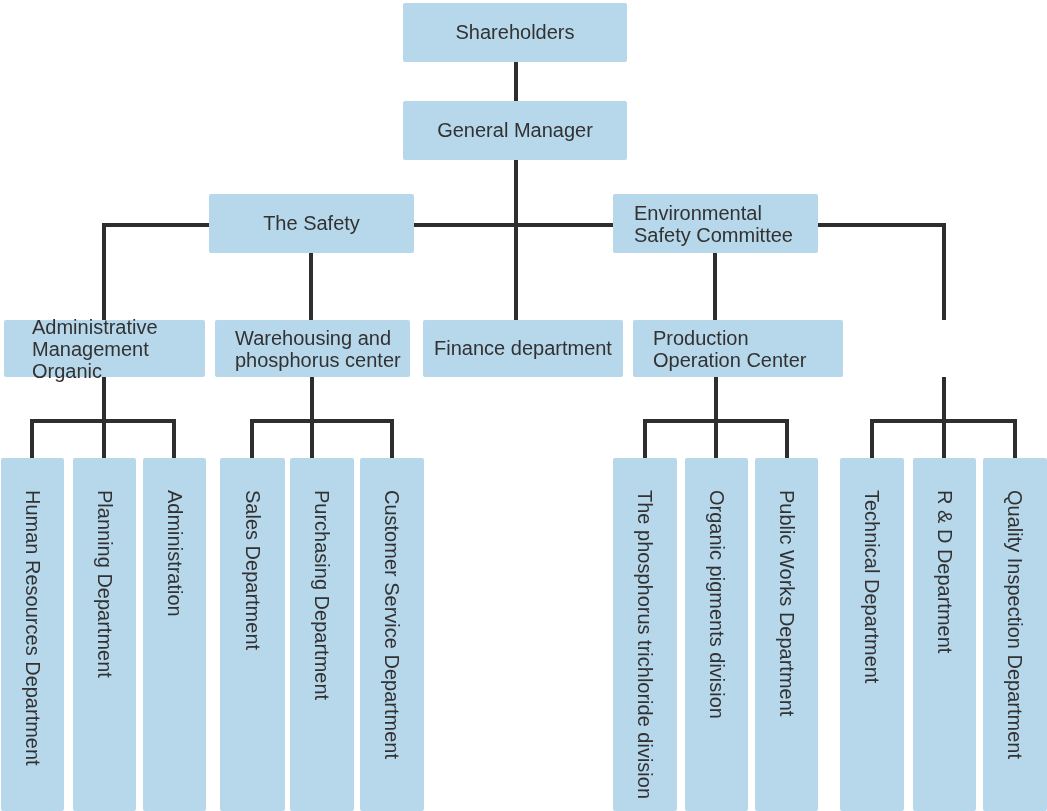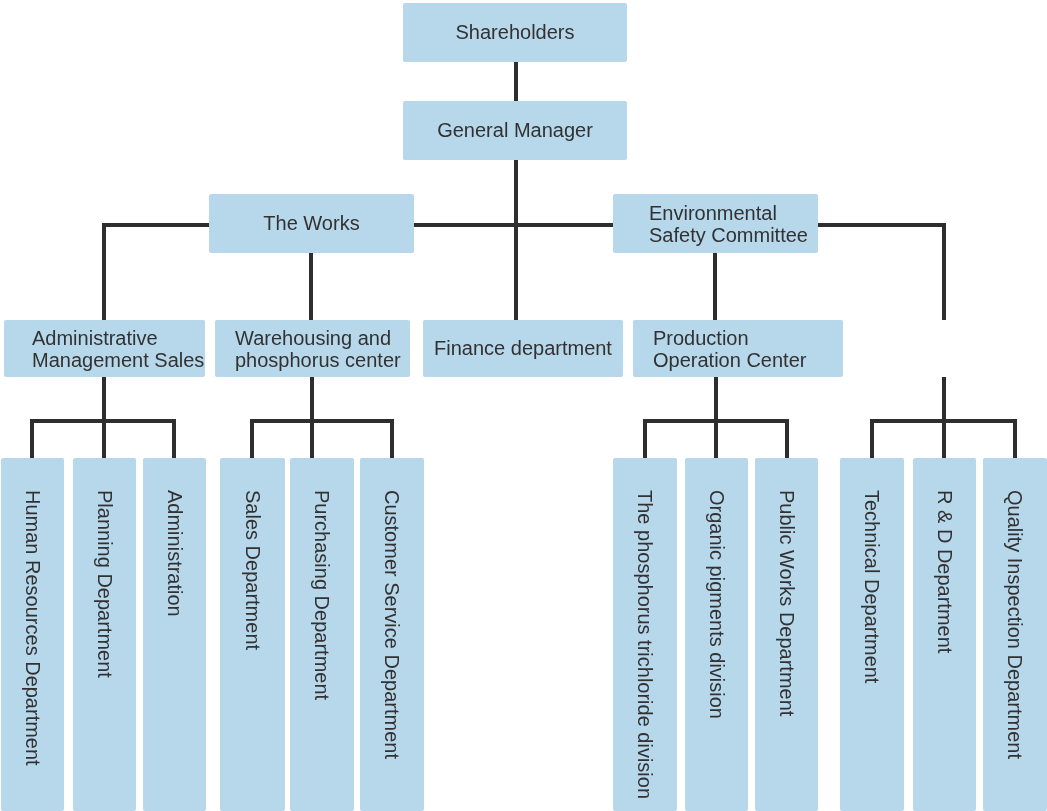--- a/index.html
+++ b/index.html
@@ -89,7 +89,7 @@
   </div>
 
   <div class="box hbox center" style="left:209px;top:194px;width:205px;height:59px">
-    <span>The Works</span>
+    <span>The Safety</span>
   </div>
   <div class="box hbox left" style="left:613px;top:194px;width:205px;height:59px;padding-left:36px">
     <div class="lines">

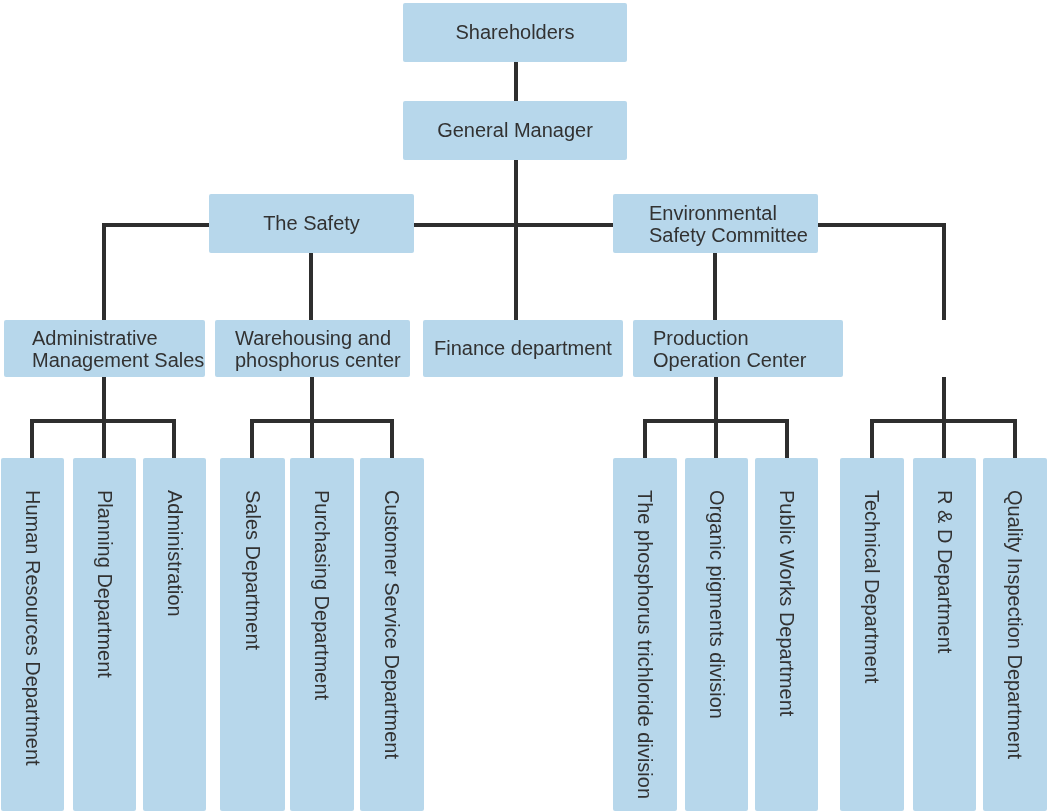--- a/index.html
+++ b/index.html
@@ -91,7 +91,7 @@
   <div class="box hbox center" style="left:209px;top:194px;width:205px;height:59px">
     <span>The Safety</span>
   </div>
-  <div class="box hbox left" style="left:613px;top:194px;width:205px;height:59px;padding-left:36px">
+  <div class="box hbox left" style="left:613px;top:194px;width:205px;height:59px;padding-left:21px">
     <div class="lines">
       <span class="ln">Environmental</span>
       <span class="ln">Safety Committee</span>

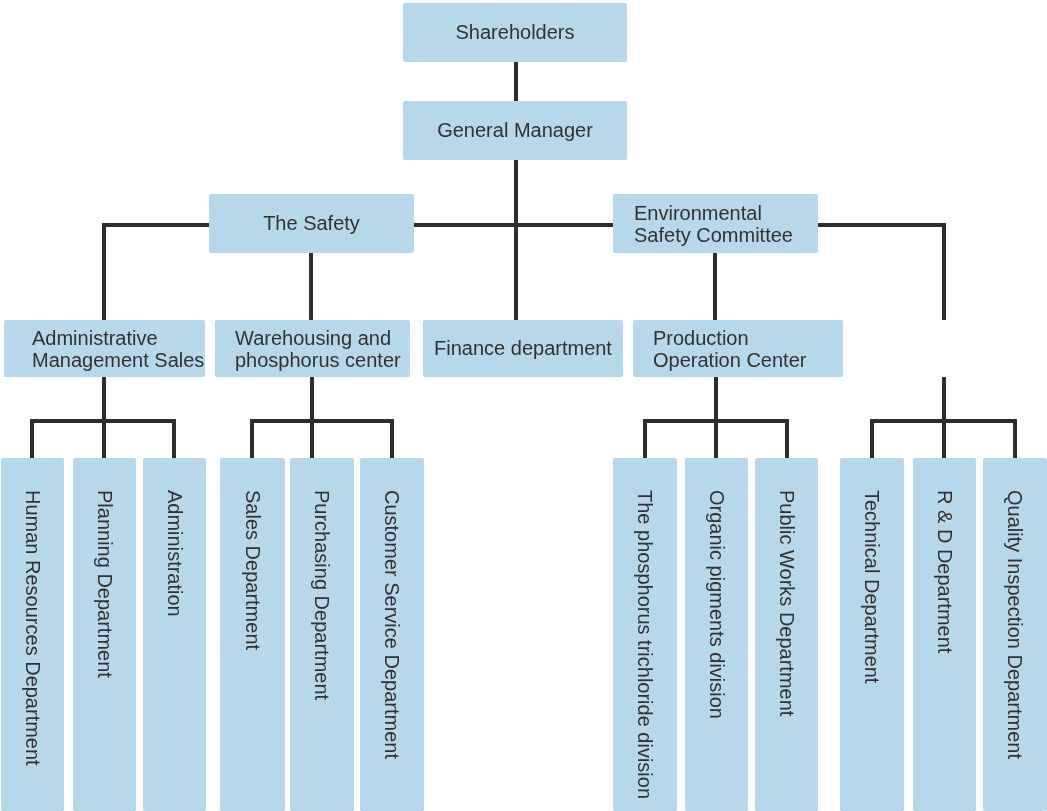--- a/index.html
+++ b/index.html
@@ -101,7 +101,7 @@
   <div class="box hbox left" style="left:4px;top:320px;width:201px;height:57px;padding-left:28px">
     <div class="lines">
       <span class="ln">Administrative</span>
-      <span class="ln">Management Sales</span>
+      <span class="ln">Management Organic</span>
     </div>
   </div>
   <div class="box hbox left" style="left:215px;top:320px;width:195px;height:57px;padding-left:20px">

